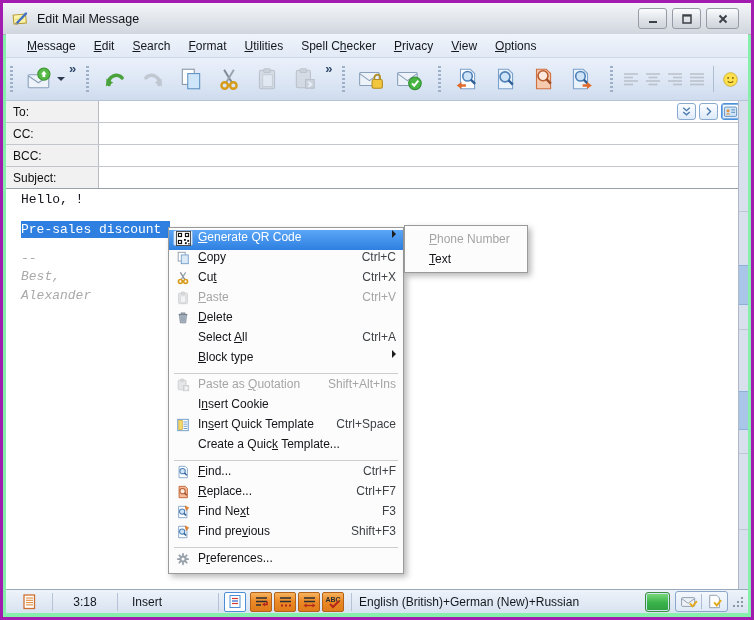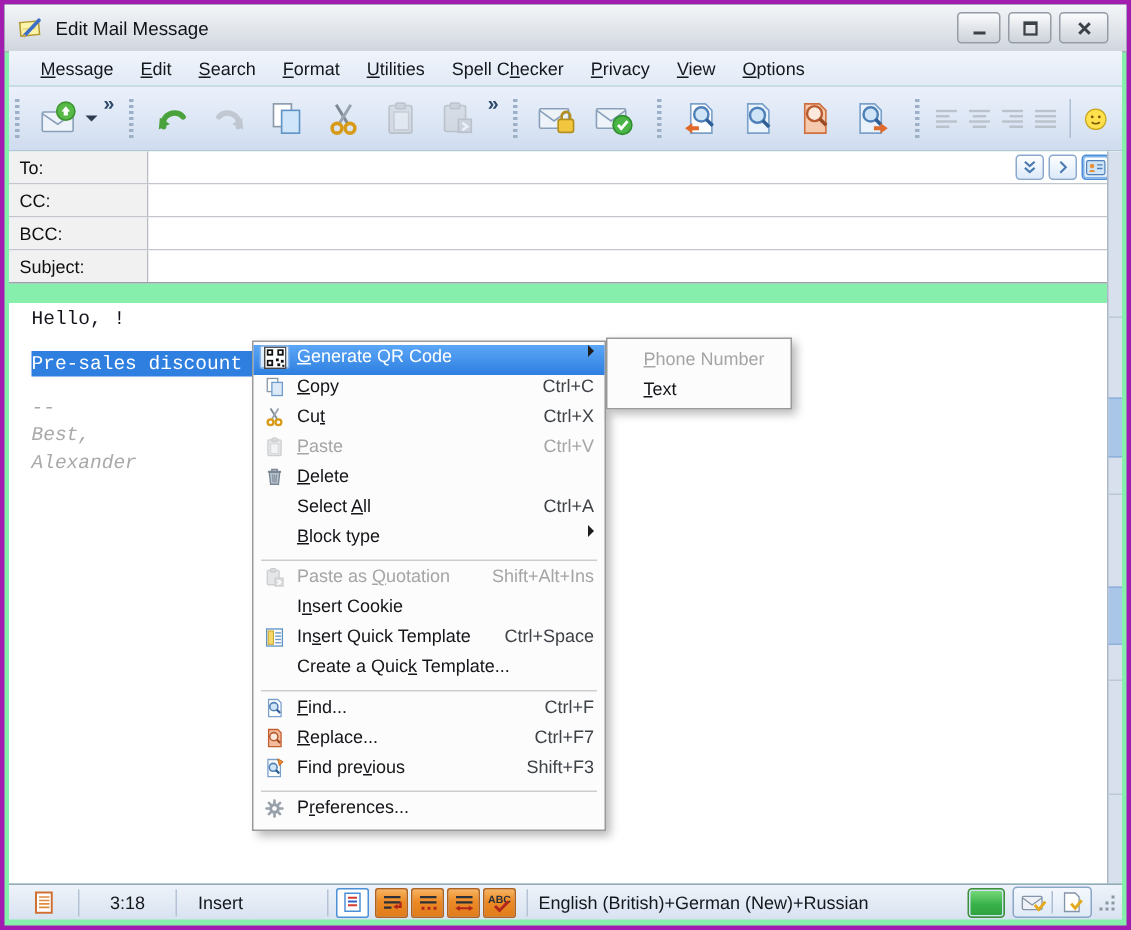--- a/index.html
+++ b/index.html
@@ -53,7 +53,7 @@
 
   
   .editor{position:absolute;left:3px;top:186px;right:13px;bottom:28px;background:#fff;
-    font-family:"Liberation Mono",monospace;font-size:13px;color:#14141c;margin-top:13px;}
+    font-family:"Liberation Mono",monospace;font-size:13px;color:#14141c;}
   .bline{position:absolute;left:15px;white-space:pre;}
   .sel{background:#2e7fe0;color:#fff;padding:1px 9px 1px 0;}
   .sig{color:#a9a9a9;font-style:italic;}

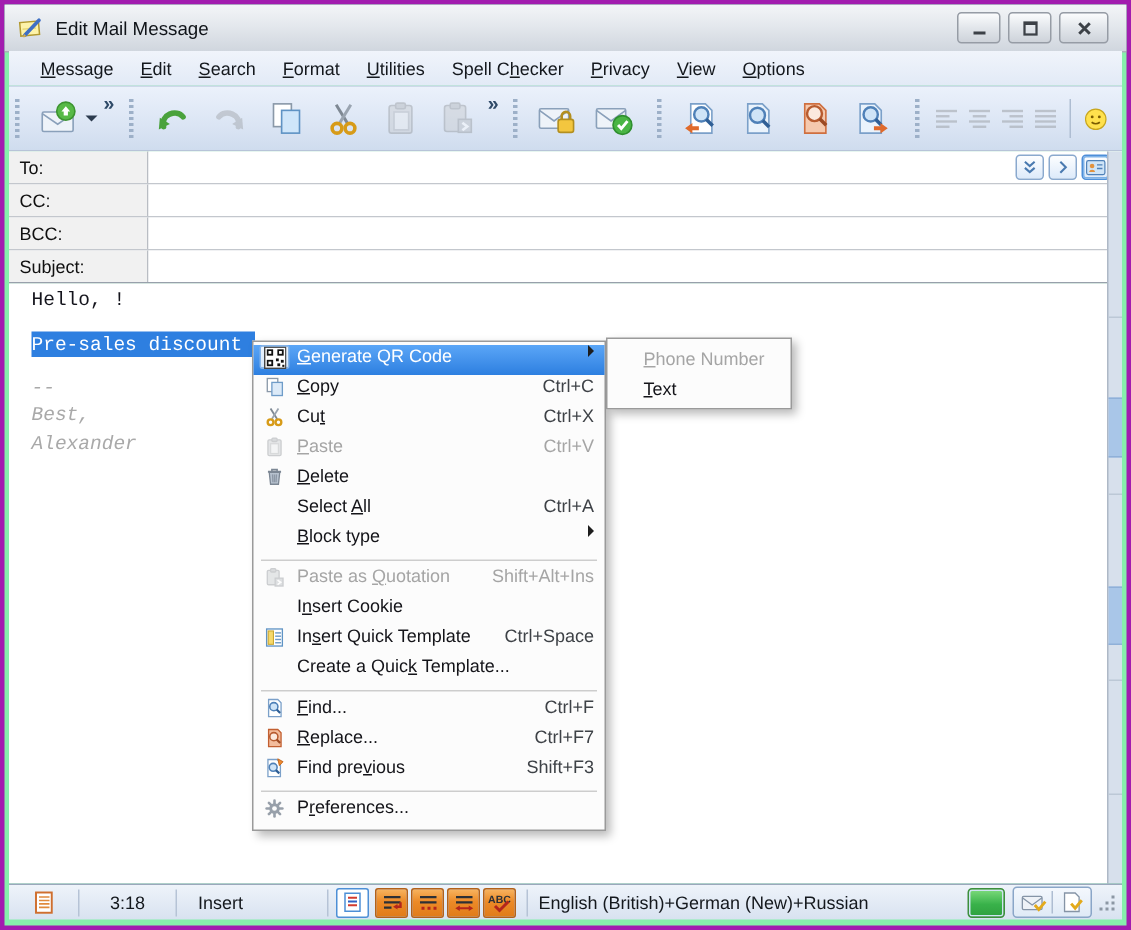--- a/index.html
+++ b/index.html
@@ -634,6 +634,18 @@
       <span class="msc">Ctrl+F7</span>
     </div>
 
+    <div class="mi">
+      <span class="mic">
+        <svg width="14" height="14" viewBox="0 0 16 16">
+          <path d="M3 1.5 h7 l2.5 2.5 v10.5 h-9.5 z" fill="#fff" stroke="#7ba0c9"></path>
+          <circle cx="7" cy="7.5" r="3" fill="#cfe4f7" stroke="#4f81b8" stroke-width="1.2"></circle>
+          <line x1="9.1" y1="9.6" x2="11.6" y2="12.1" stroke="#2f5f96" stroke-width="1.7"></line>
+          <path d="M10.5 1 l4 2.2 -2.8 3 z" fill="#ef8b31" stroke="#c2641a" stroke-width=".7"></path>
+        </svg>
+      </span>
+      <span class="mlabel">Find Ne<u>x</u>t</span>
+      <span class="msc">F3</span>
+    </div>
 
     <div class="mi">
       <span class="mic">

